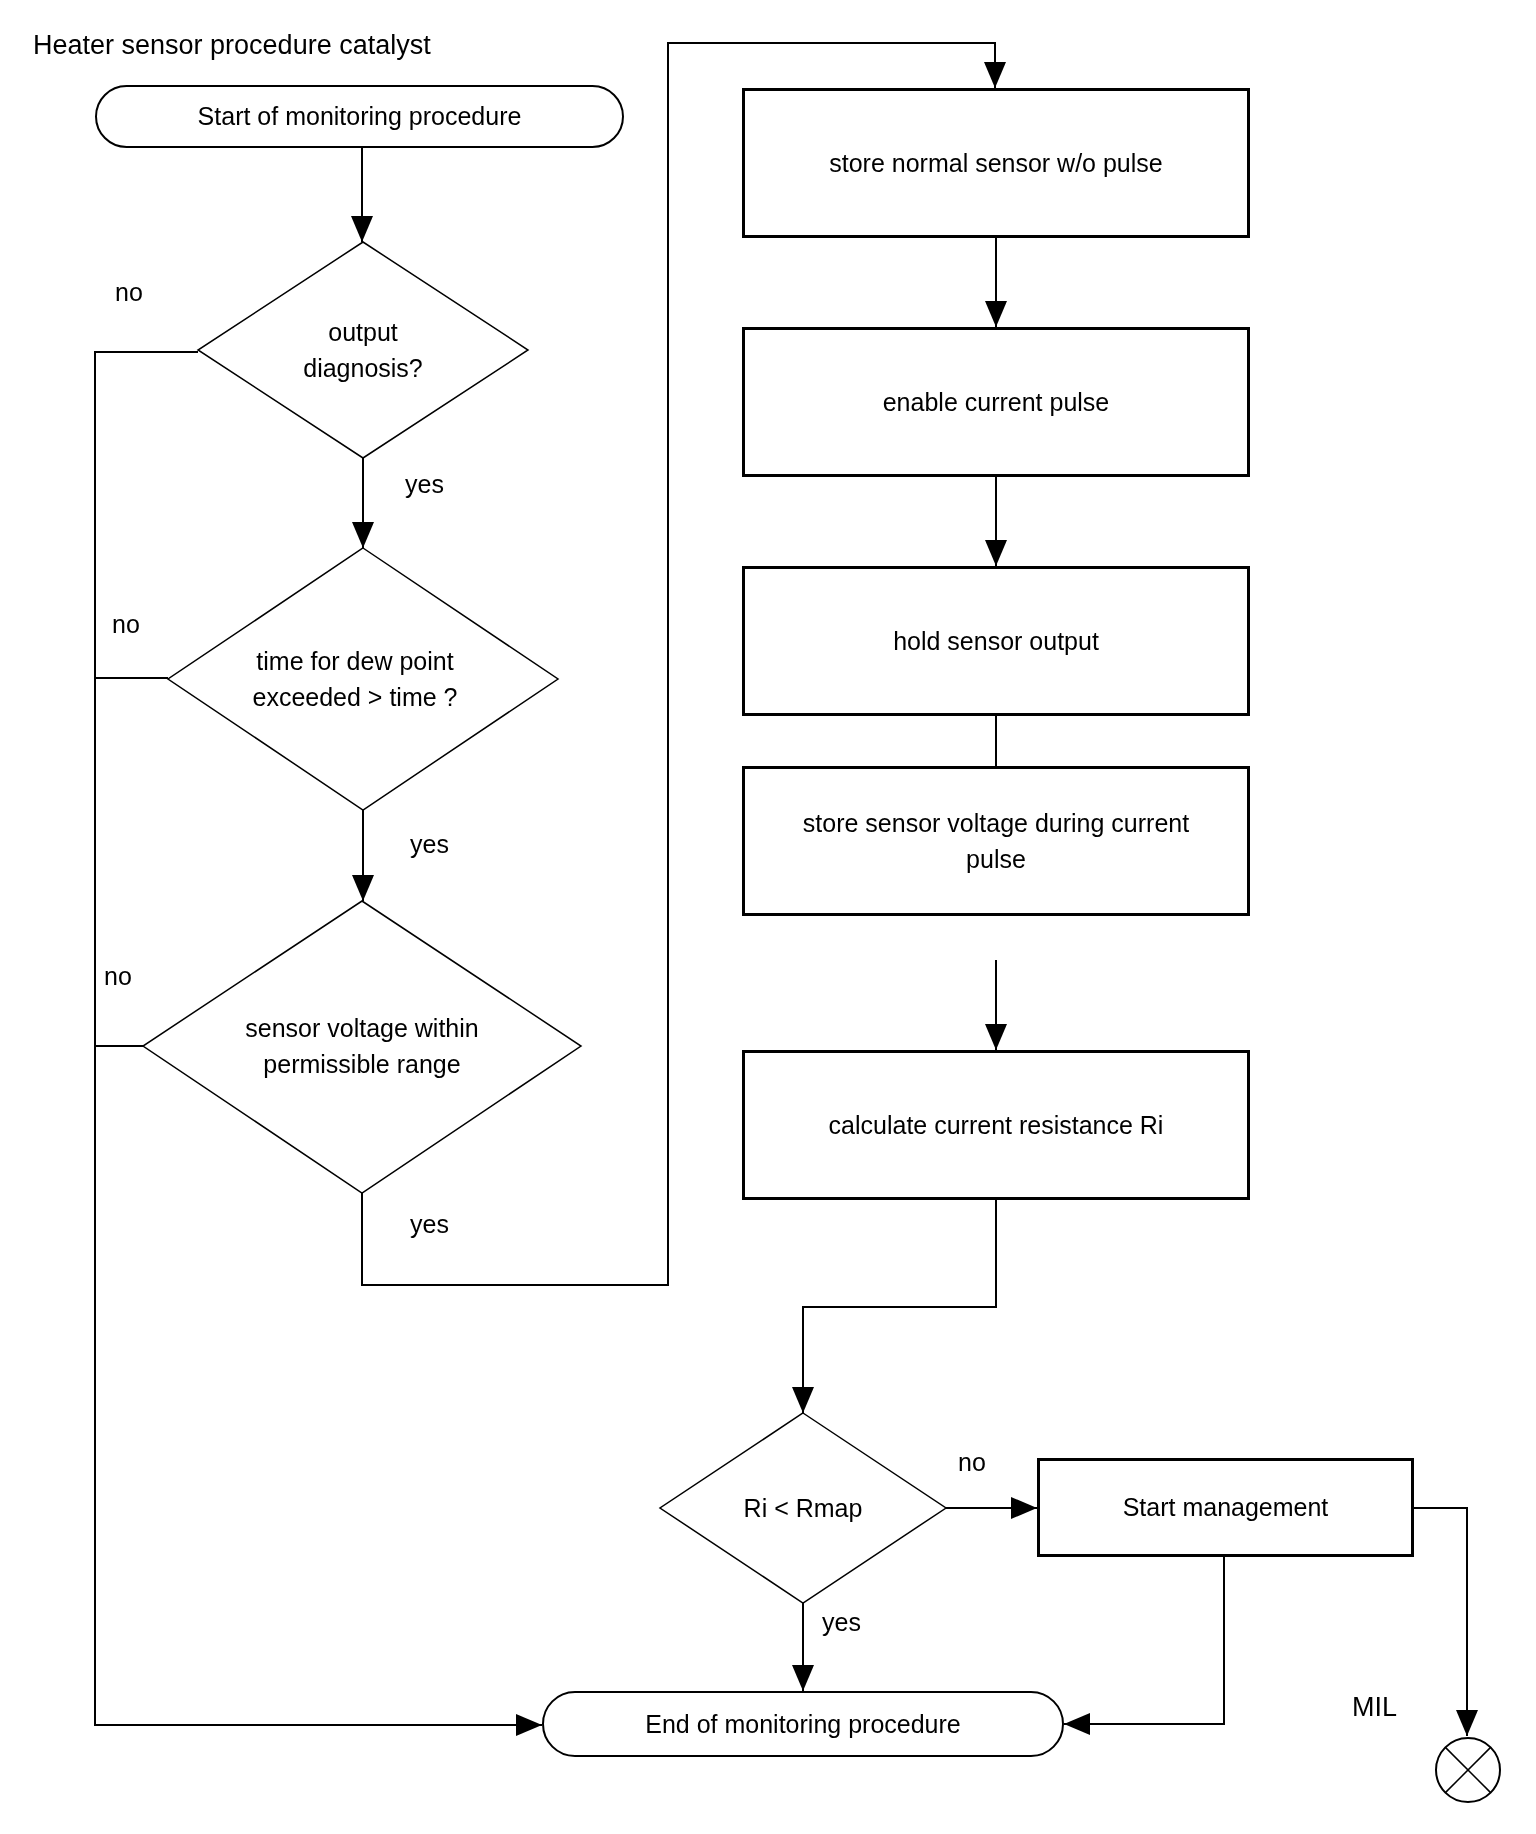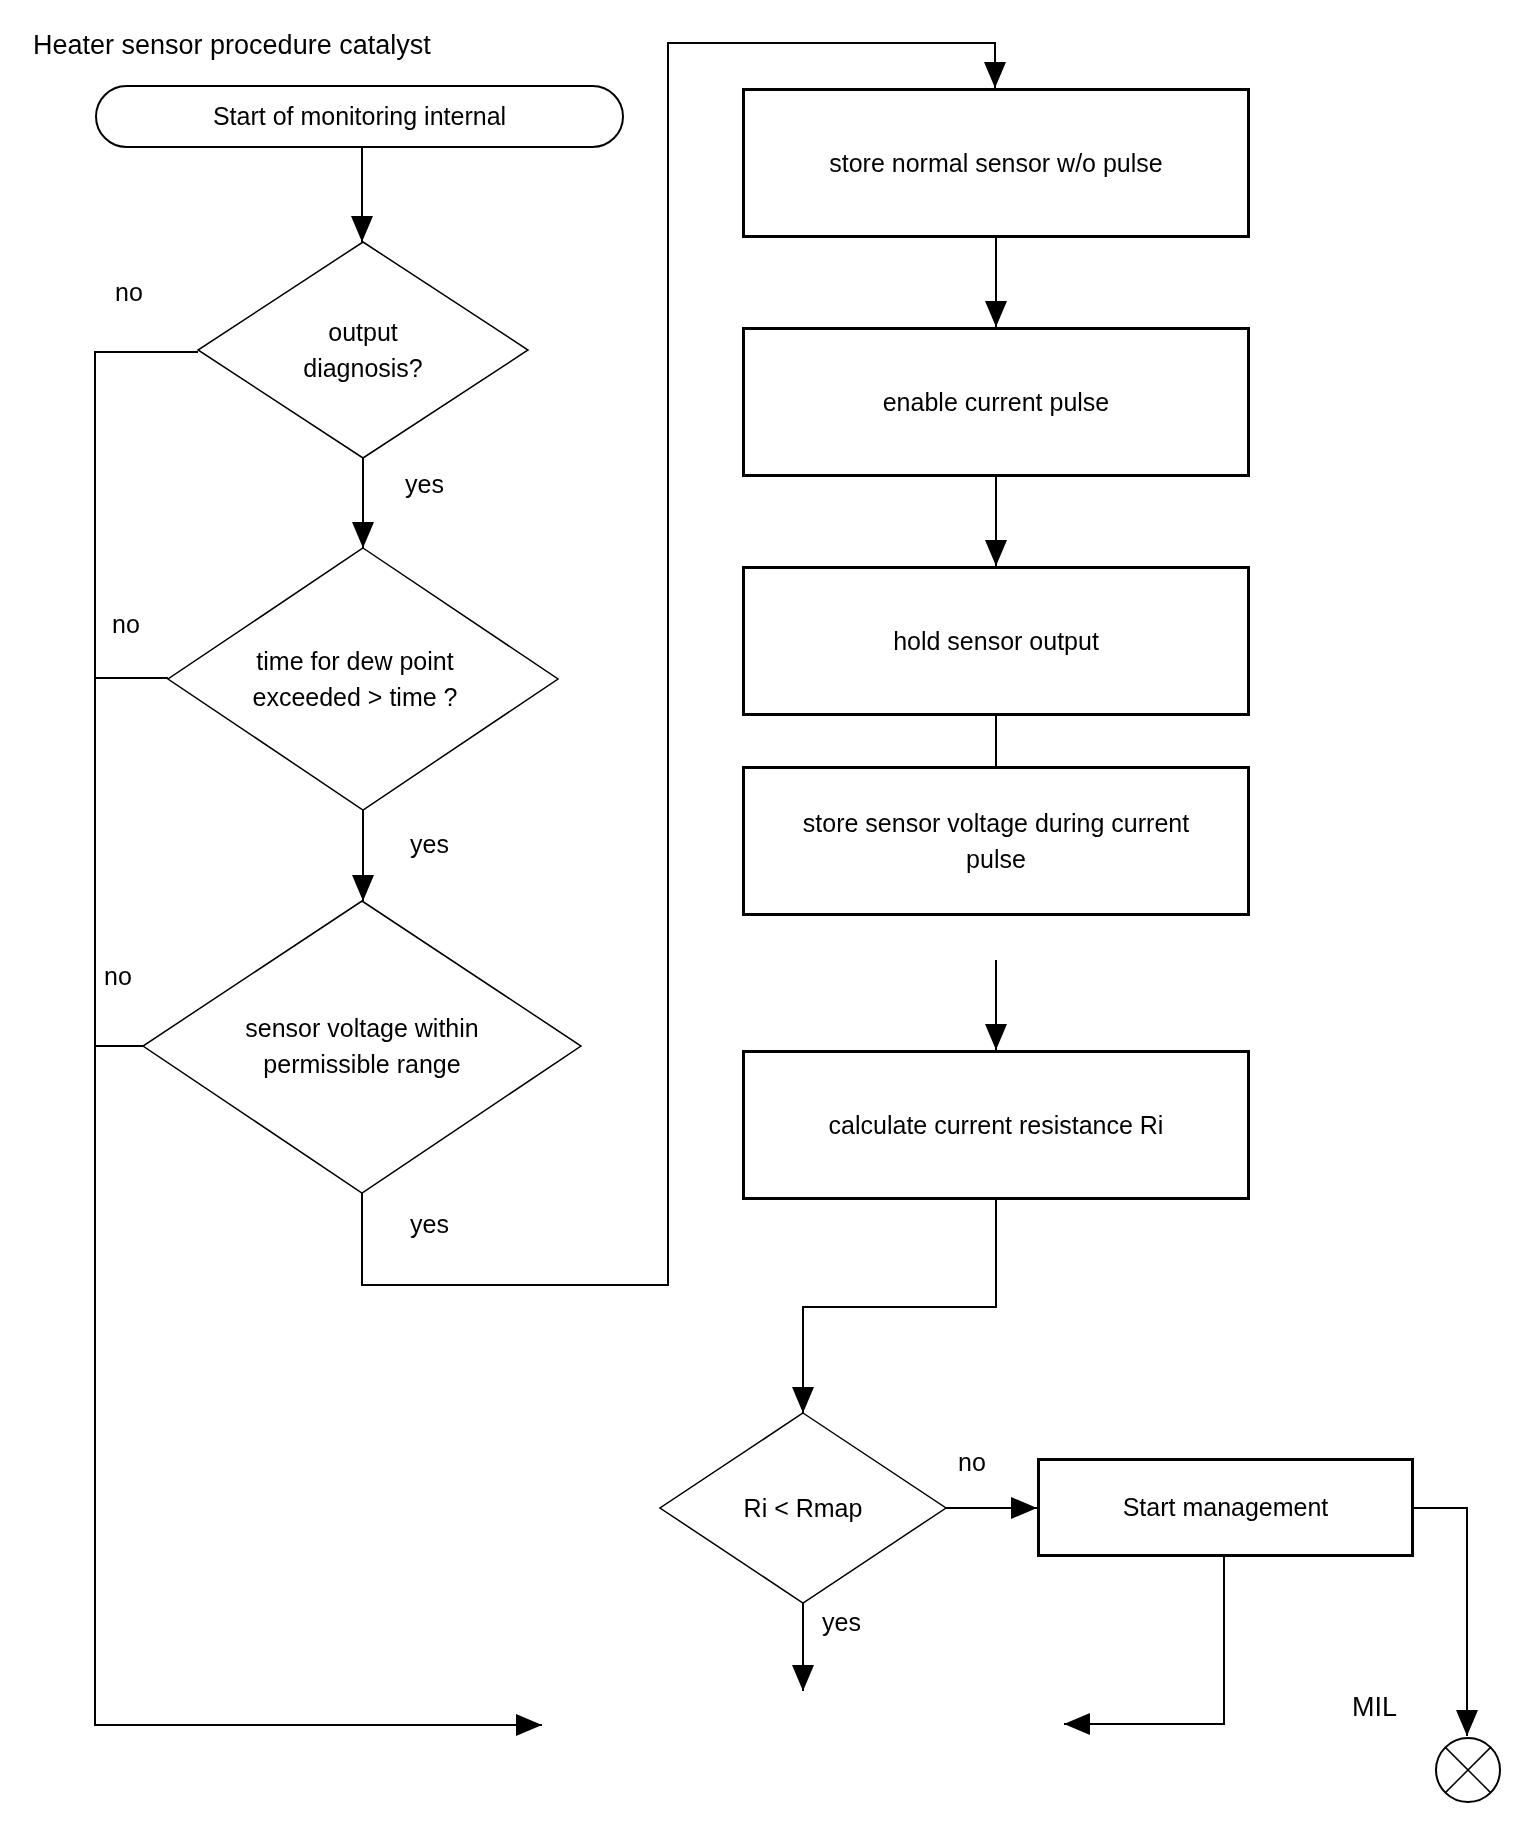--- a/index.html
+++ b/index.html
@@ -93,7 +93,7 @@
 
   <div class="title">Heater sensor procedure catalyst</div>
 
-  <div class="node terminator" style="left:95px; top:85px; width:529px; height:63px; border-radius:32px;">Start of monitoring internal</div>
+  <div class="node terminator" style="left:95px; top:85px; width:529px; height:63px; border-radius:32px;">Start of monitoring procedure</div>
 
   <div class="node process" style="left:742px; top:88px; width:508px; height:150px;">store normal sensor w/o pulse</div>
   <div class="node process" style="left:742px; top:327px; width:508px; height:150px;">enable current pulse</div>

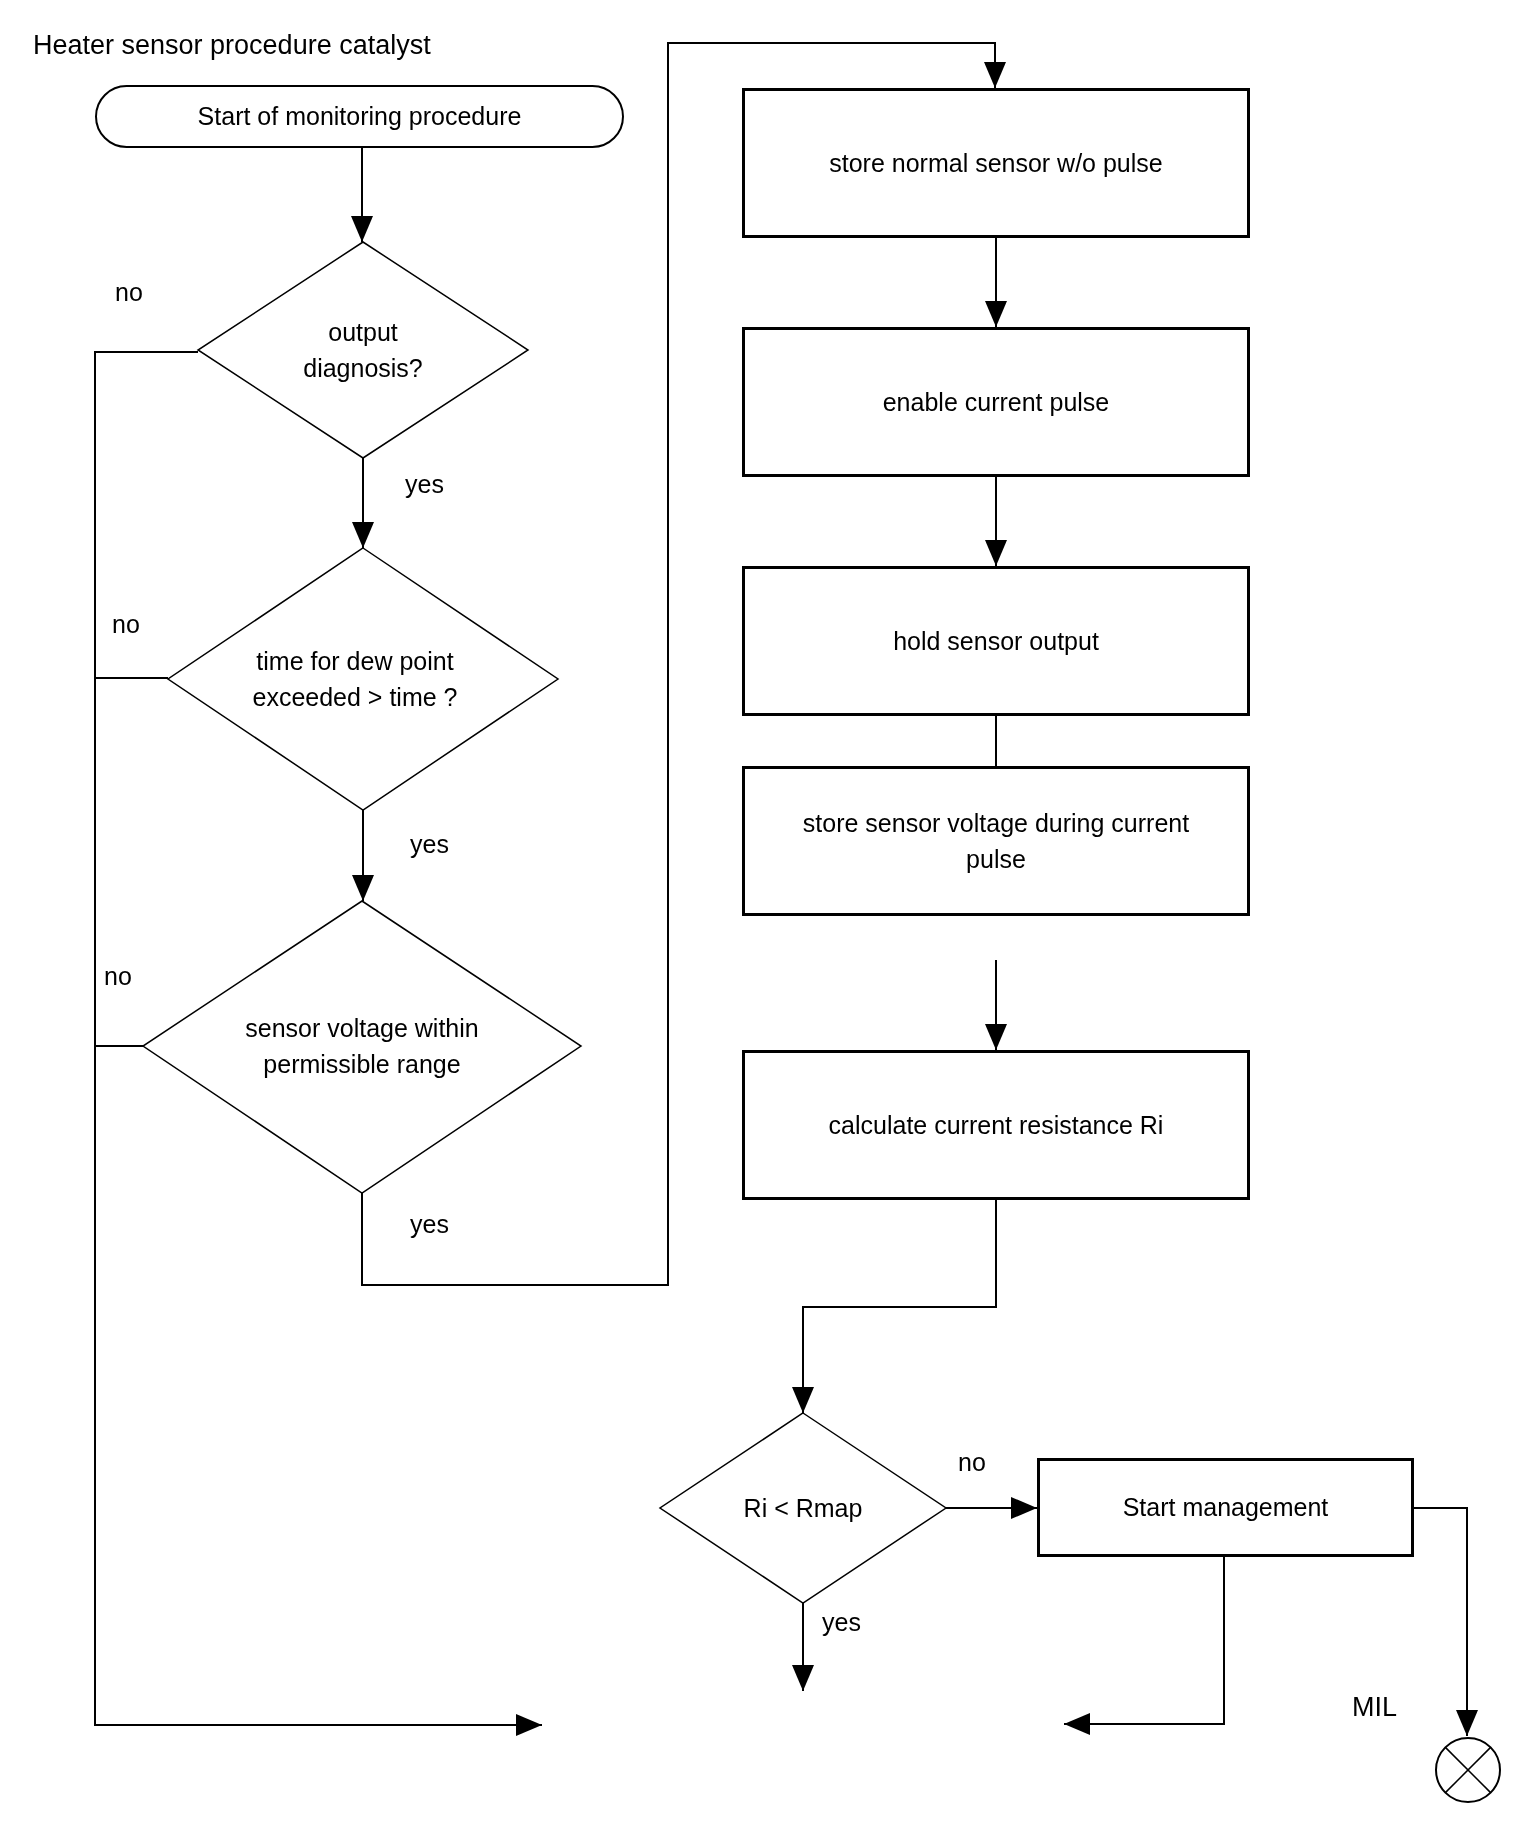--- a/index.html
+++ b/index.html
@@ -94,6 +94,7 @@
   <div class="title">Heater sensor procedure catalyst</div>
 
   <div class="node terminator" style="left:95px; top:85px; width:529px; height:63px; border-radius:32px;">Start of monitoring procedure</div>
+  <div class="node terminator" style="left:542px; top:1691px; width:522px; height:66px; border-radius:33px;">End of monitoring procedure</div>
 
   <div class="node process" style="left:742px; top:88px; width:508px; height:150px;">store normal sensor w/o pulse</div>
   <div class="node process" style="left:742px; top:327px; width:508px; height:150px;">enable current pulse</div>

